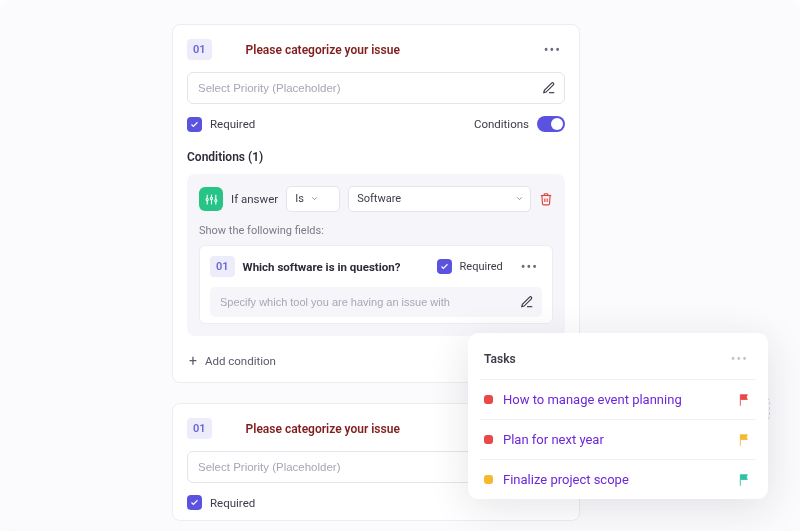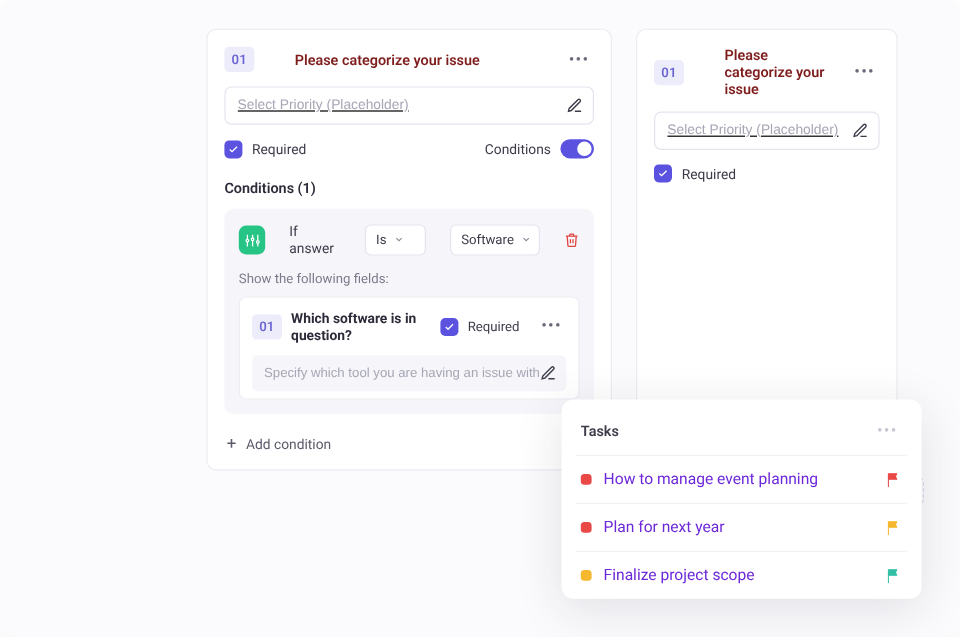--- a/index.html
+++ b/index.html
@@ -27,7 +27,7 @@
     left: 172px;
     width: 408px;
     display: flex;
-    flex-direction: row;
+    flex-direction: column;
     gap: 20px;
   }
   .card {

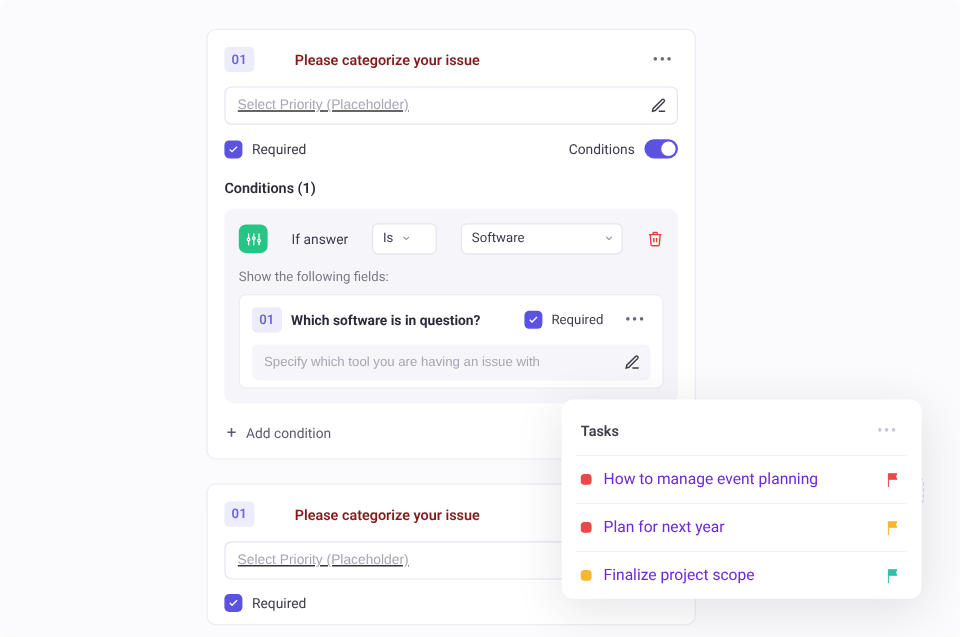--- a/index.html
+++ b/index.html
@@ -72,7 +72,6 @@
     padding: 0 8px 0 10px;
     height: 32px;
     background: #fff;
-    text-decoration: underline;
   }
   .input-row input {
     flex: 1;

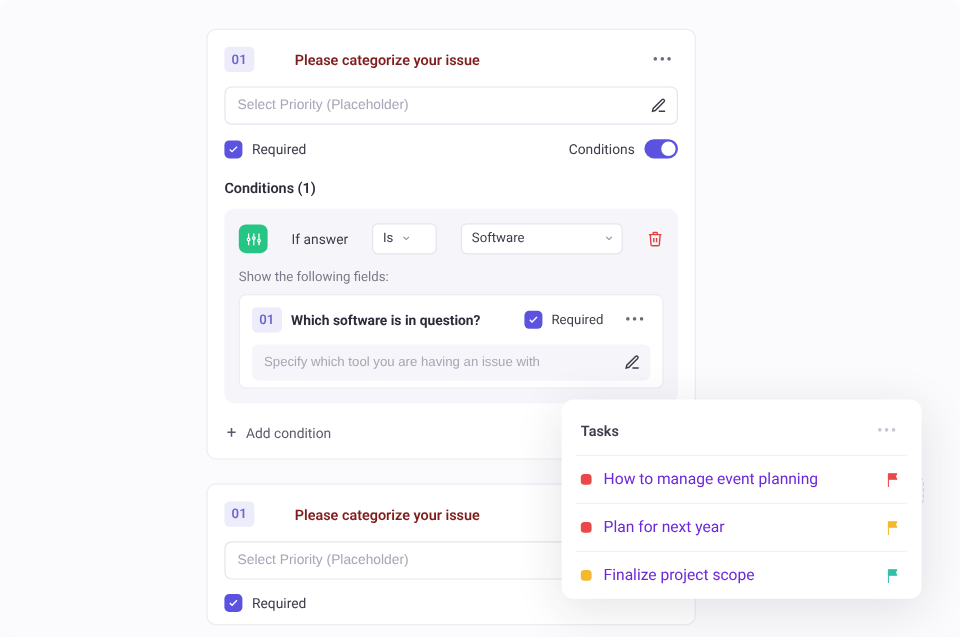--- a/index.html
+++ b/index.html
@@ -141,7 +141,7 @@
   .cond-row {
     display: flex;
     align-items: center;
-    gap: 20px;
+    gap: 8px;
     font-size: 11.5px;
     color: #3c3c4a;
   }

